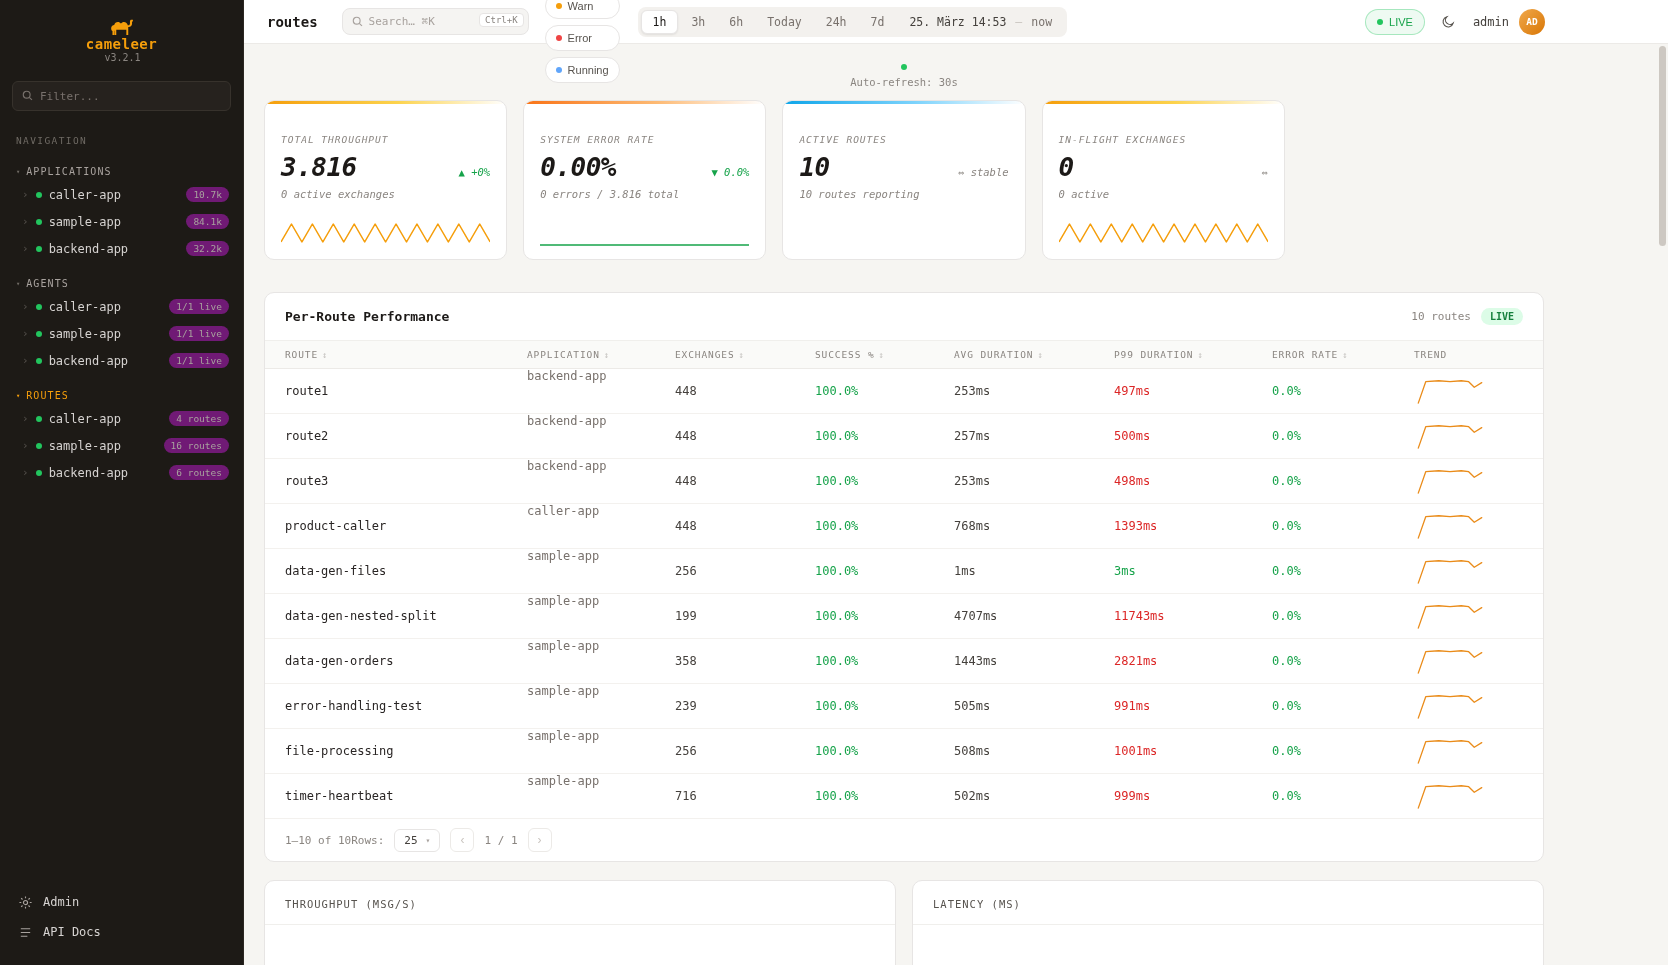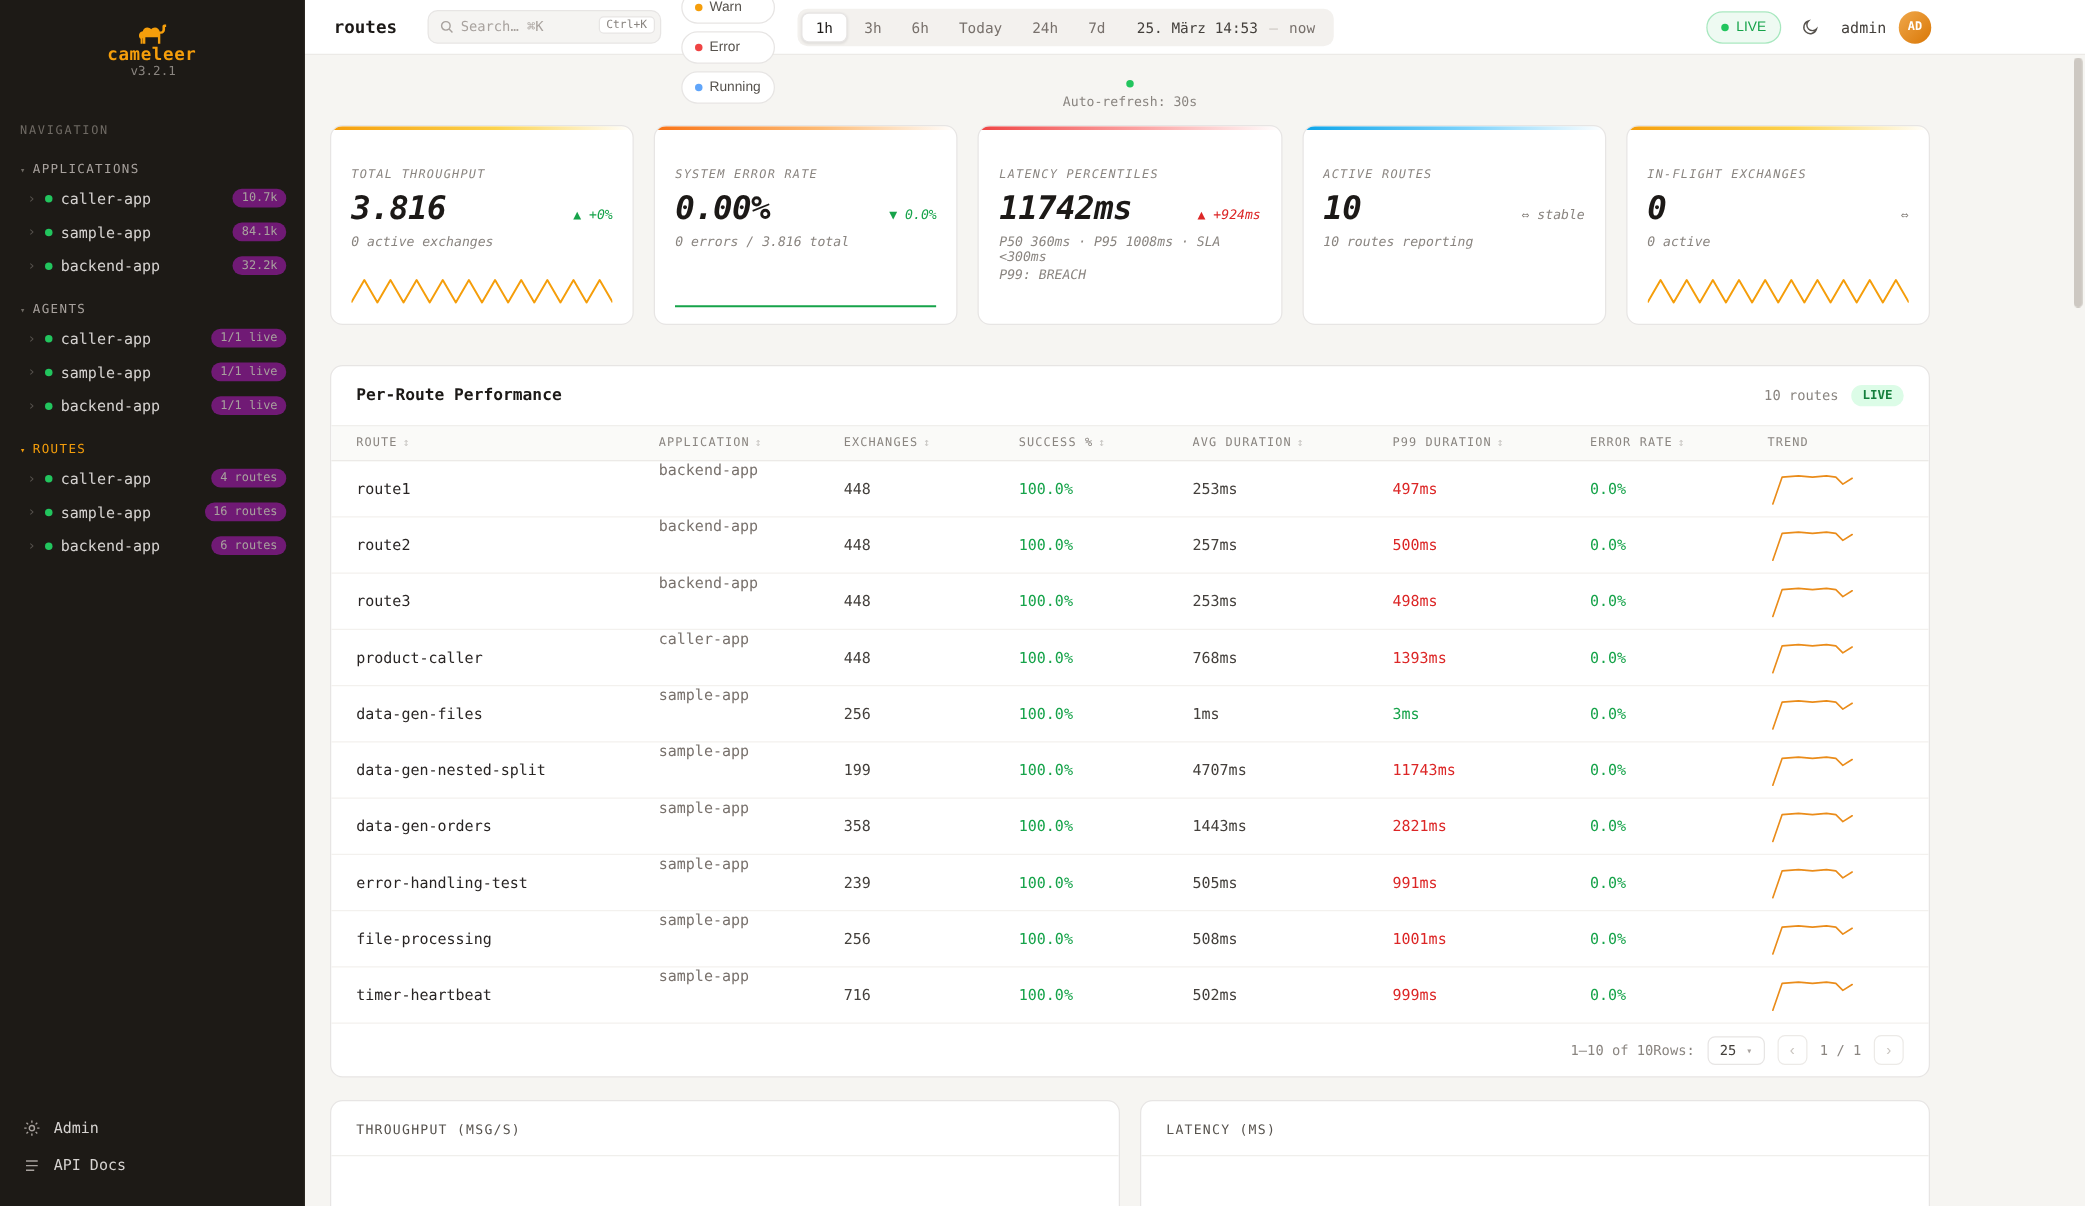--- a/index.html
+++ b/index.html
@@ -160,6 +160,15 @@
       <span class="logo-ver">v3.2.1</span>
     </div>
 
+    <div class="filter-wrap">
+      <span class="s-icon">
+        <svg class="icon" width="13" height="13" viewBox="0 0 16 16" fill="none" stroke="currentColor" stroke-width="1.4">
+            <circle cx="7" cy="7" r="4.2"></circle>
+            <path d="M10.2 10.2 13.5 13.5"></path>
+          </svg>
+      </span>
+      <input class="filter-input" placeholder="Filter..." style="">
+    </div>
 
     <div class="nav-label">NAVIGATION</div>
 

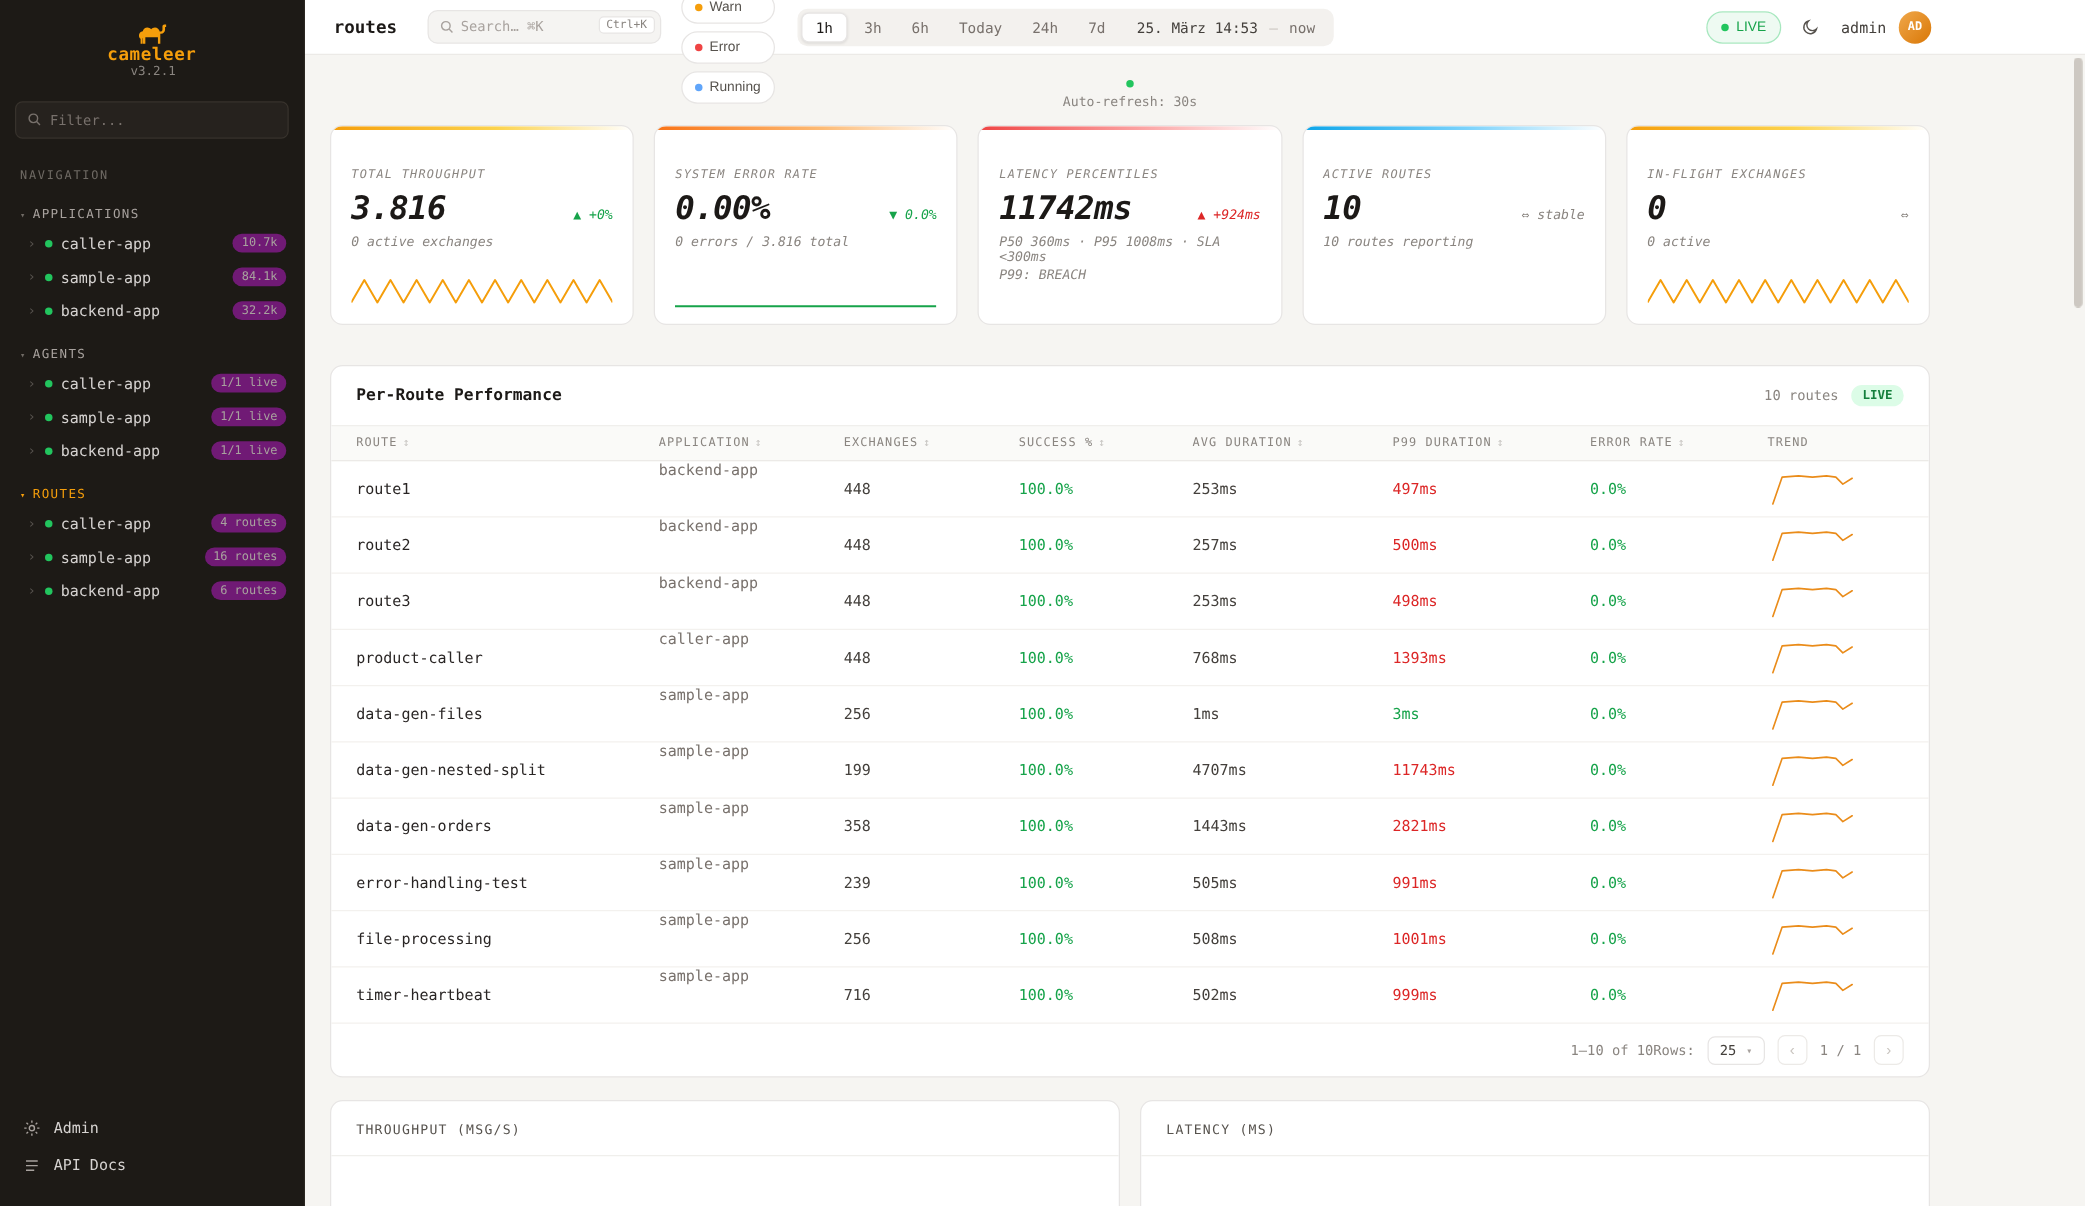--- a/index.html
+++ b/index.html
@@ -372,15 +372,6 @@
           </div>
         </div>
 
-        <div class="kpi g3">
-          <div class="kpi-label">LATENCY PERCENTILES</div>
-          <div class="kpi-valrow">
-            <span class="kpi-value">11742ms</span>
-            <span class="delta red">▲ +924ms</span>
-          </div>
-          <div class="kpi-sub">P50 360ms · P95 1008ms · SLA &lt;300ms</div>
-          <div class="kpi-sub2">P99: BREACH</div>
-        </div>
 
         <div class="kpi g4">
           <div class="kpi-label">ACTIVE ROUTES</div>

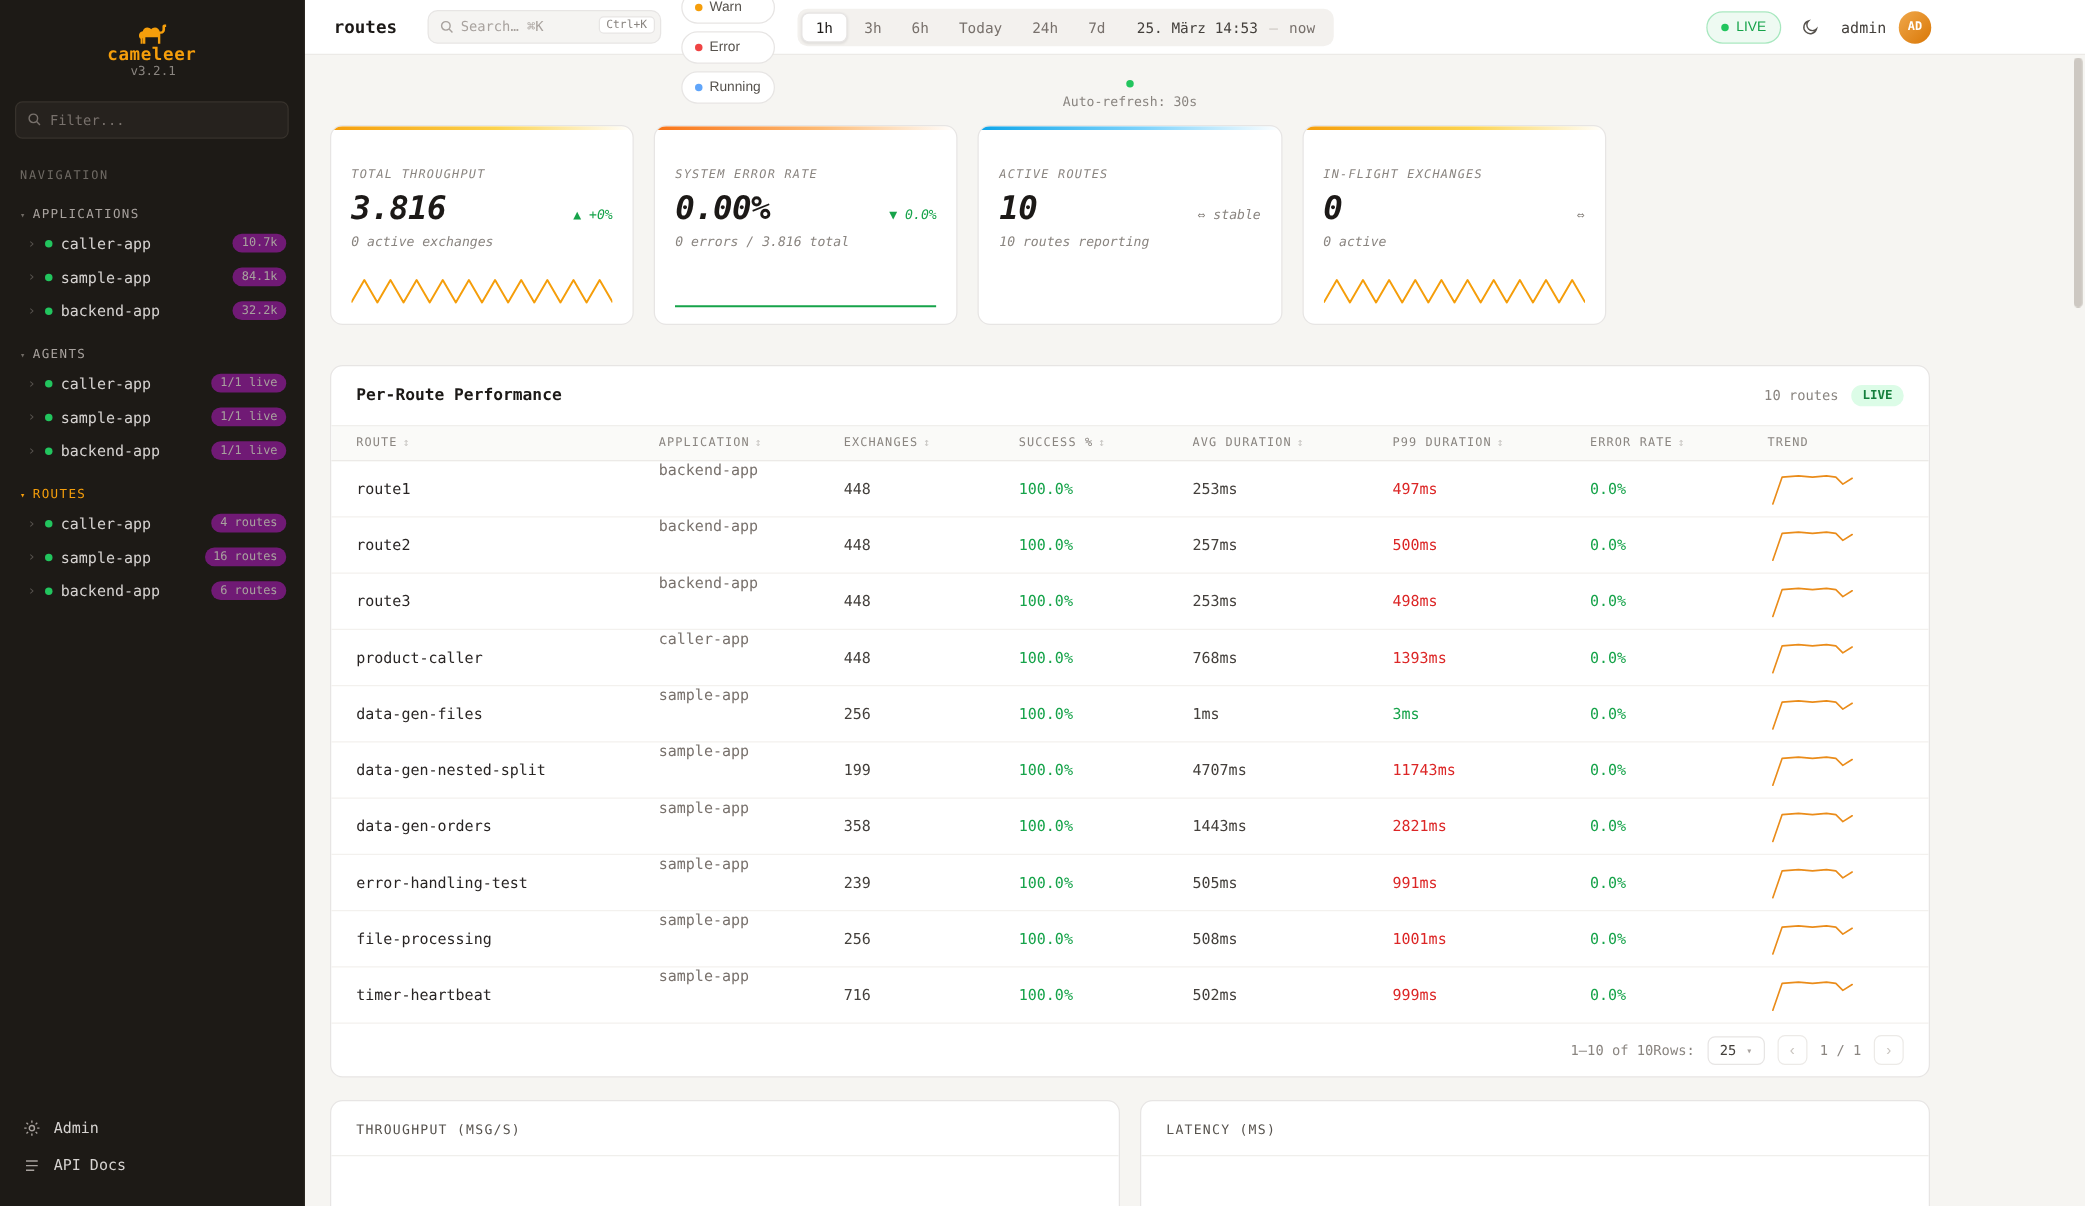--- a/index.html
+++ b/index.html
@@ -111,7 +111,7 @@
   .c.good { color:#16a34a; } .c.p99-bad { color:#dc2626; } .c.p99-good { color:#16a34a; }
   .c.trend svg { width:72px; height:28px; display:block; }
 
-  .t-footer { display:flex; align-items:center; justify-content:flex-end; padding:9px 20px; }
+  .t-footer { display:flex; align-items:center; justify-content:flex-start; padding:9px 20px; }
   .range-label { font-size:11px; color:#8a8580; }
   .t-foot-right { display:flex; align-items:center; gap:10px; }
   .rows-label { font-size:11px; color:#8a8580; }

